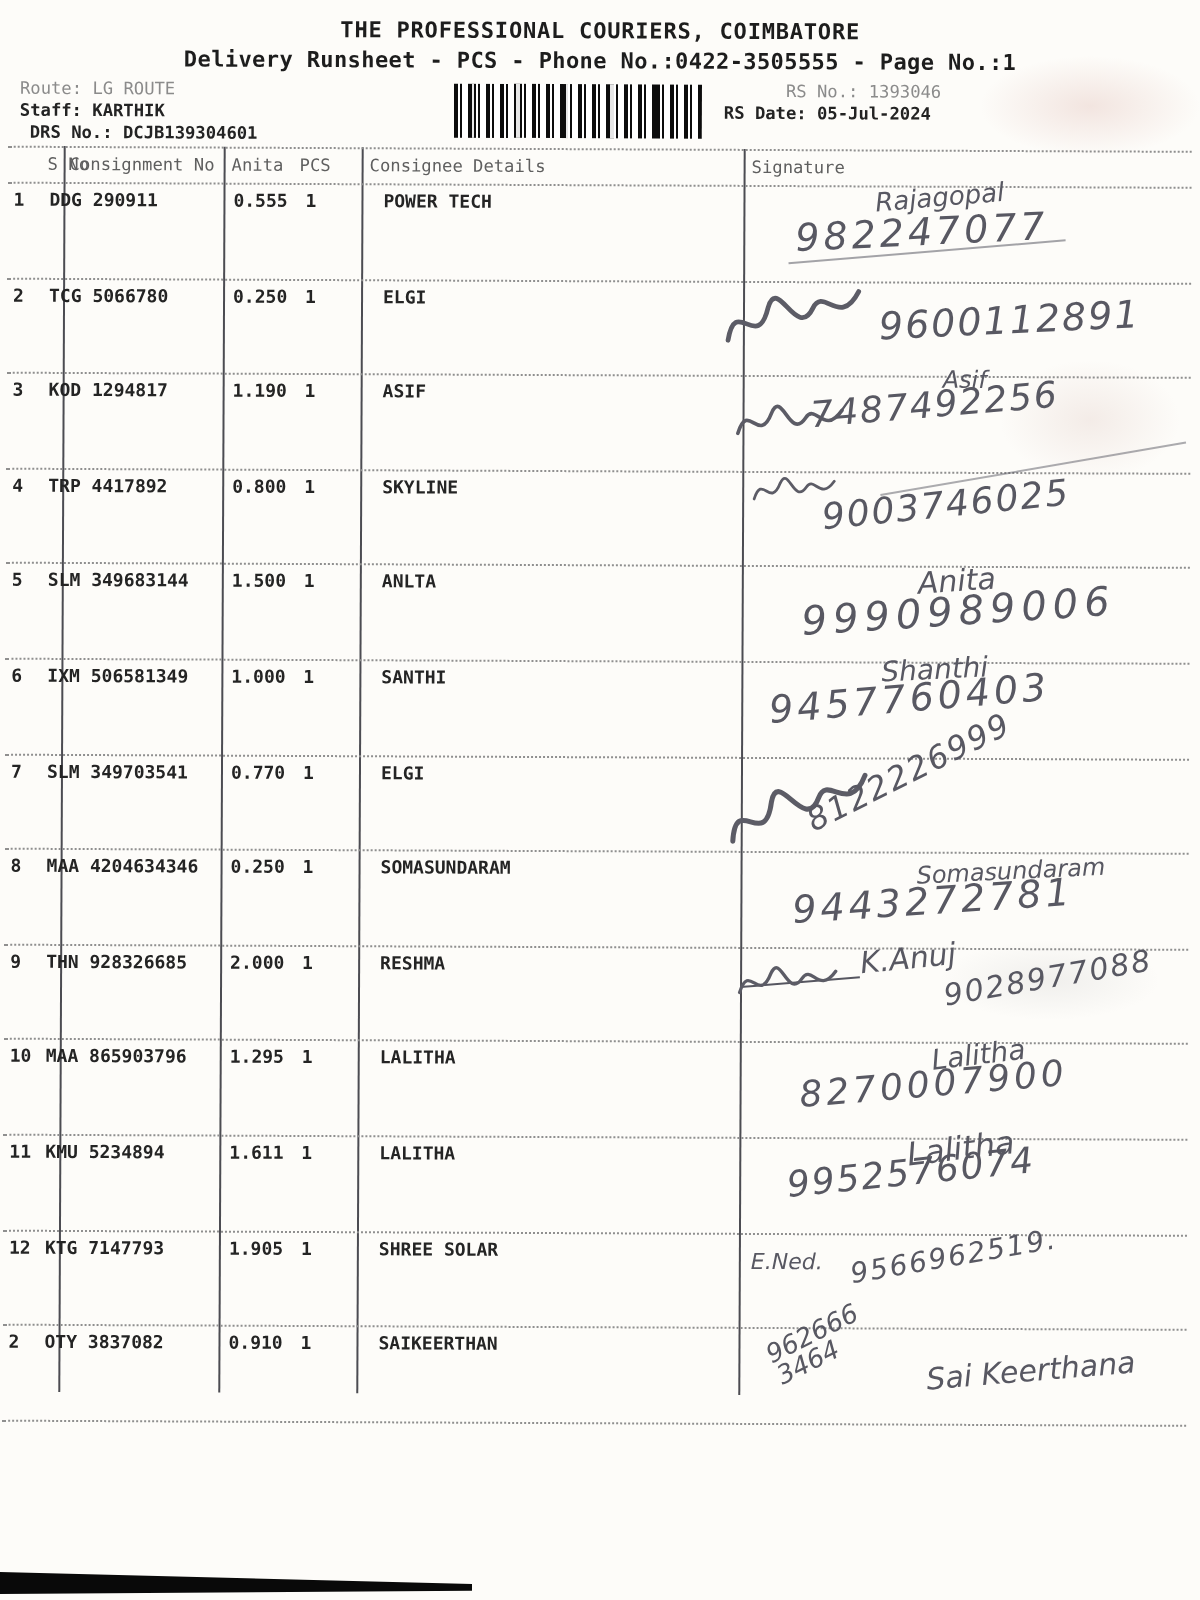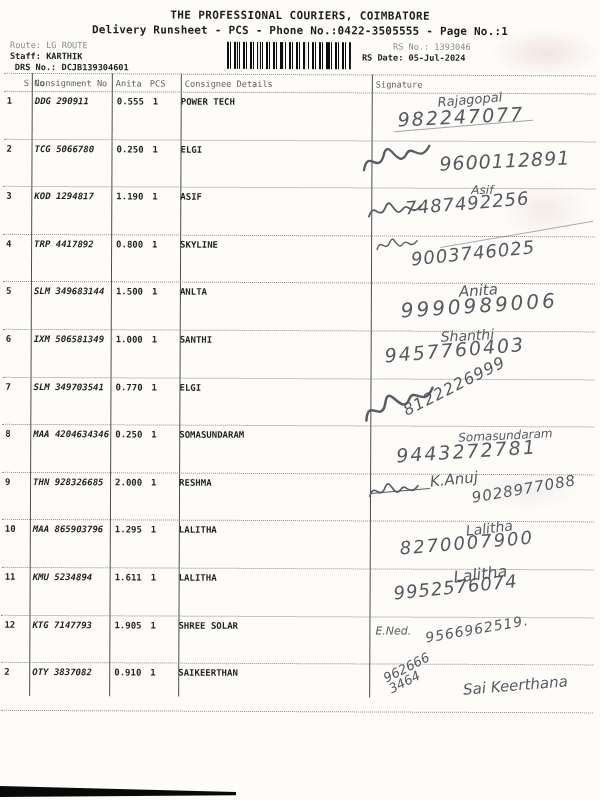--- a/index.html
+++ b/index.html
@@ -72,7 +72,7 @@
 
   .row{position:relative;height:46.6px;border-bottom:1px dotted #8f8f8f;}
   .cell{position:absolute;top:4px;font-size:9px;font-weight:bold;color:#242424;white-space:nowrap;}
-  .c-sno{left:3px;}  .c-cons{left:31px;font-style:italic;} .c-wt{left:113px;}
+  .c-sno{left:3px;}  .c-cons{left:21px;} .c-wt{left:113px;}
   .c-pcs{left:149px;} .c-cdet{left:177px;text-align:center;}
 
   .sigbox{position:absolute;left:370px;top:0;width:222px;height:100%;overflow:visible;}

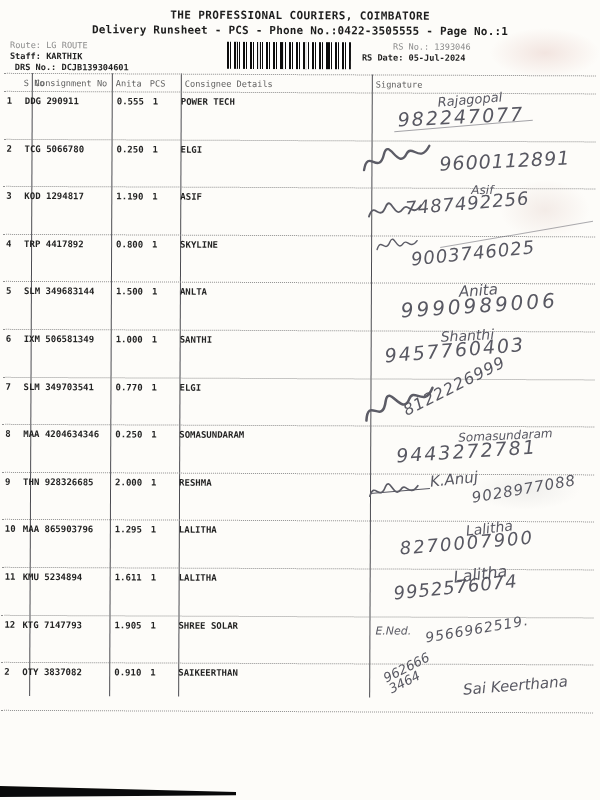--- a/index.html
+++ b/index.html
@@ -73,7 +73,7 @@
   .row{position:relative;height:46.6px;border-bottom:1px dotted #8f8f8f;}
   .cell{position:absolute;top:4px;font-size:9px;font-weight:bold;color:#242424;white-space:nowrap;}
   .c-sno{left:3px;}  .c-cons{left:21px;} .c-wt{left:113px;}
-  .c-pcs{left:149px;} .c-cdet{left:177px;text-align:center;}
+  .c-pcs{left:149px;} .c-cdet{left:188px;text-align:center;}
 
   .sigbox{position:absolute;left:370px;top:0;width:222px;height:100%;overflow:visible;}
   .hw{

